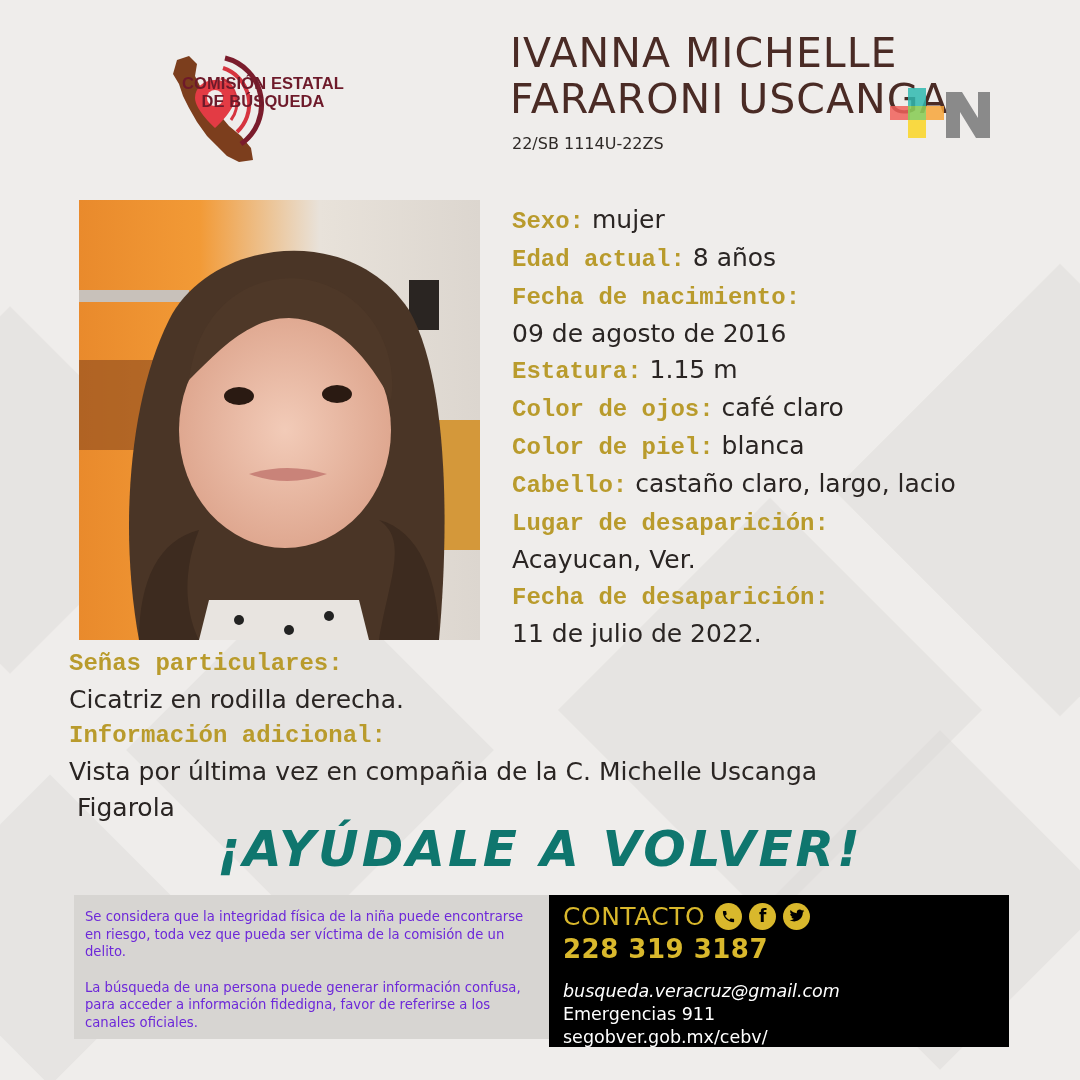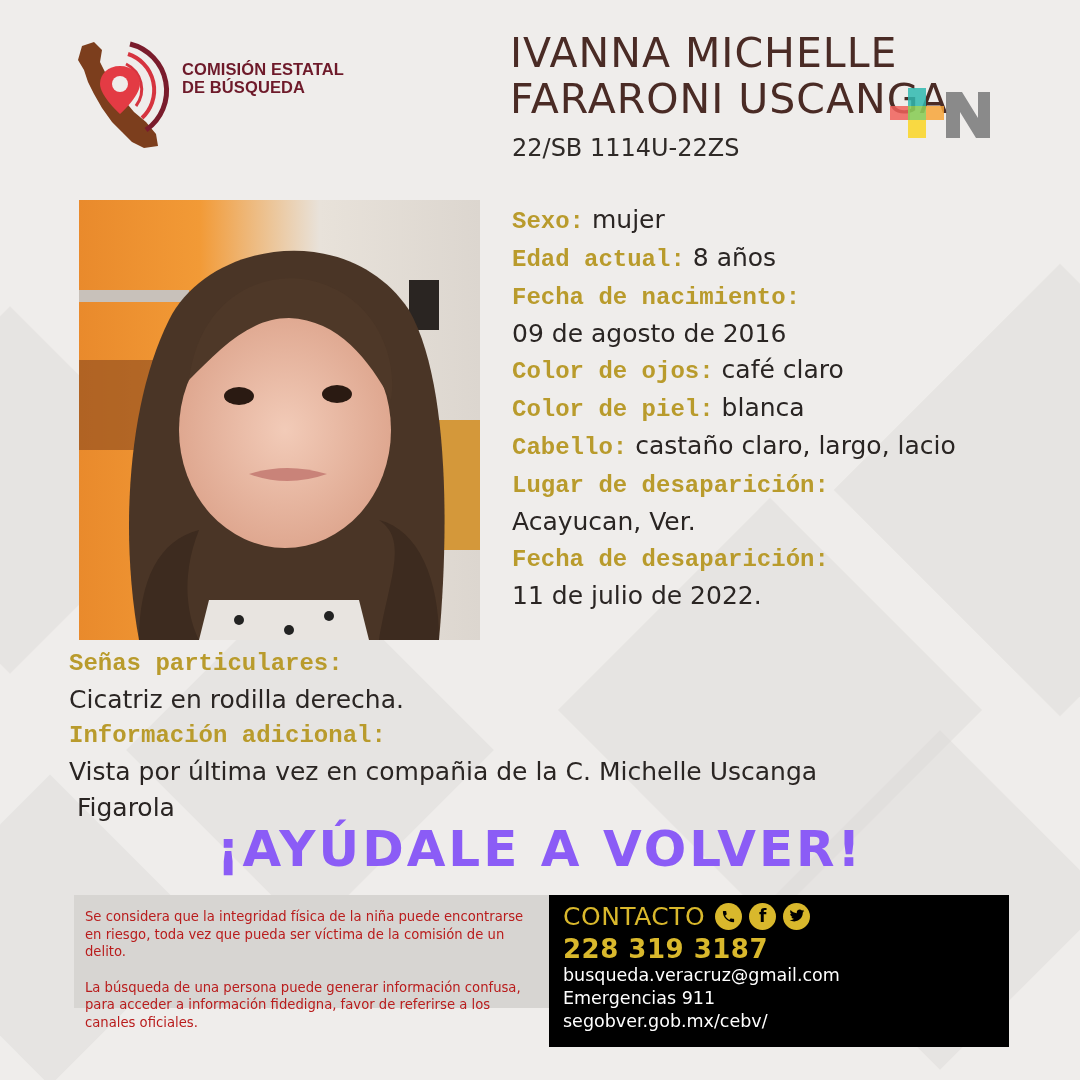--- a/index.html
+++ b/index.html
@@ -17,7 +17,7 @@
     background: rgba(220, 218, 215, 0.45);
   }
 
-  .logo { position: absolute; left: 72px; top: 38px; width: 300px; height: 115px; z-index: 2; }
+  .logo { position: absolute; left: 72px; top: 52px; width: 300px; height: 115px; z-index: 2; text-align: center; }
   .logo-text {
     position: absolute; left: 110px; top: 22px;
     font-family: "Liberation Sans", sans-serif;

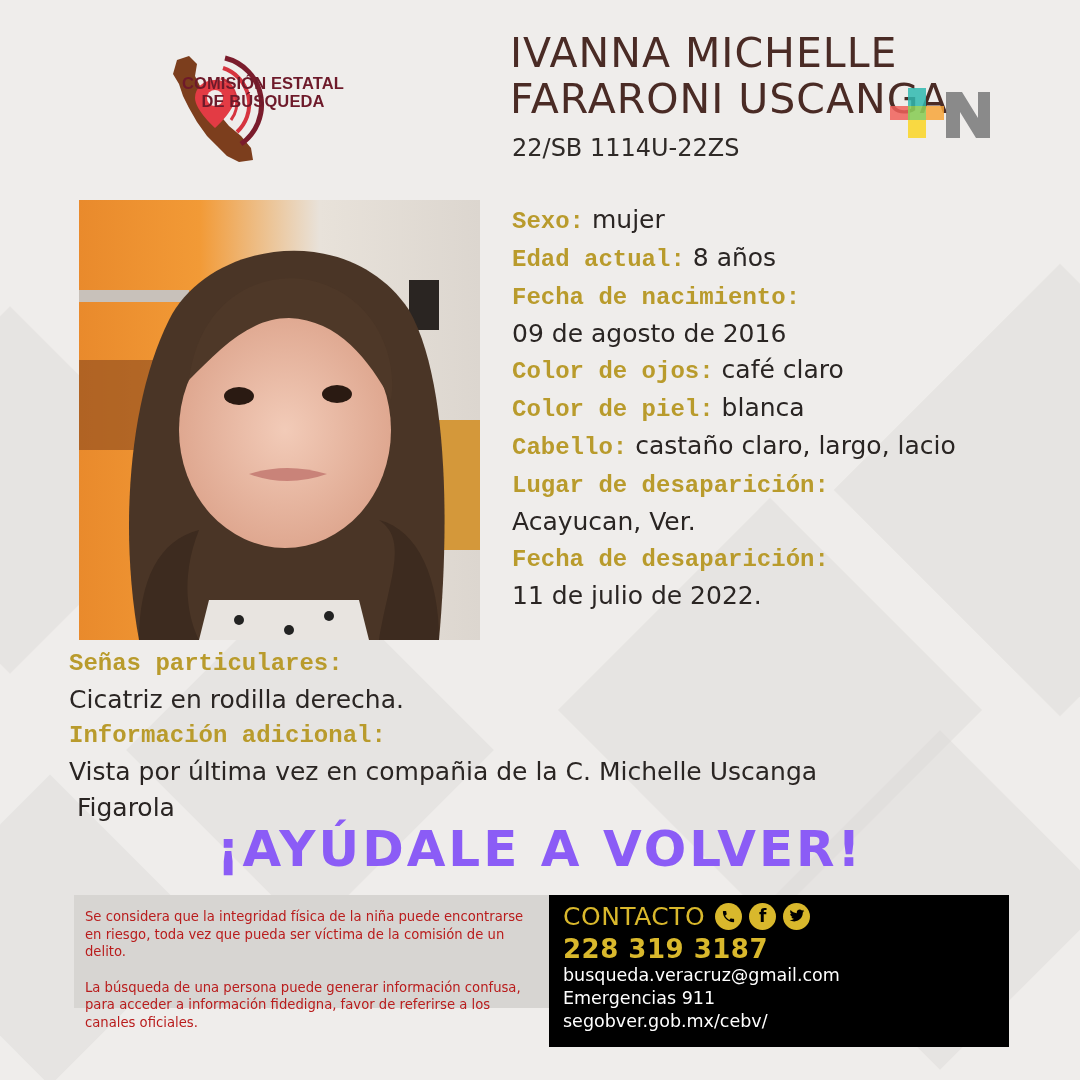--- a/index.html
+++ b/index.html
@@ -33,7 +33,7 @@
   }
   .case-id {
     position: absolute; left: 512px; top: 134px; z-index: 2;
-    font-size: 24px; color: #2f2a27;
+    font-size: 16px; color: #2f2a27;
   }
   .watermark { position: absolute; left: 890px; top: 88px; width: 104px; height: 52px; z-index: 3; }
 

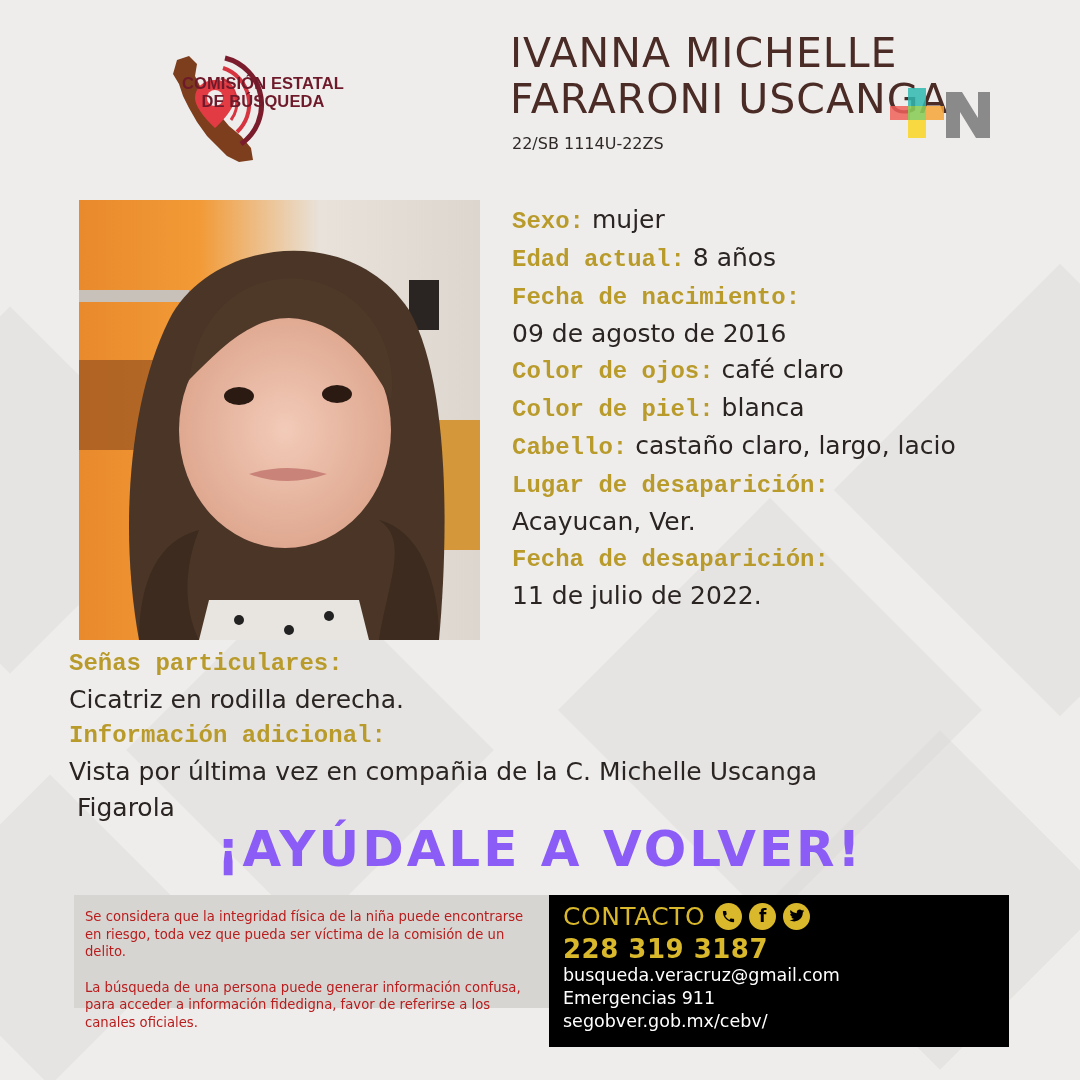--- a/index.html
+++ b/index.html
@@ -172,6 +172,10 @@
     <span class="val">09 de agosto de 2016</span>
   </div>
   <div class="row">
+    <span class="lbl">Estatura:</span>
+    <span class="val">1.15 m</span>
+  </div>
+  <div class="row">
     <span class="lbl">Color de ojos:</span>
     <span class="val">café claro</span>
   </div>

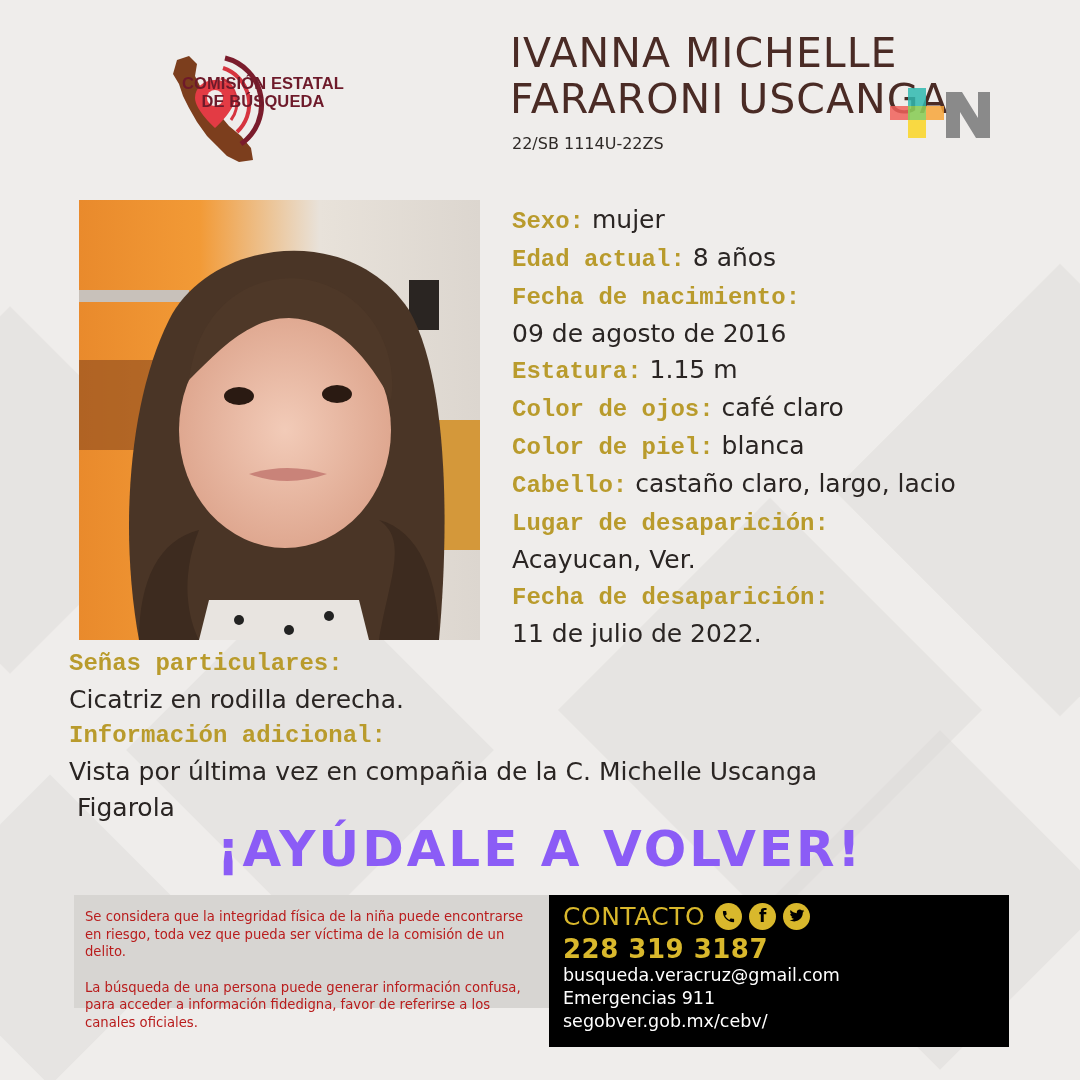--- a/index.html
+++ b/index.html
@@ -55,7 +55,7 @@
   .cta {
     position: absolute; left: 0; width: 1080px; top: 820px; text-align: center; z-index: 2;
     font-family: "DejaVu Sans", sans-serif; font-weight: bold; font-size: 50px;
-    color: #8b5cf6; letter-spacing: 3px;
+    color: #0f766e; letter-spacing: 3px; font-style: italic;
   }
 
   .disclaimer {

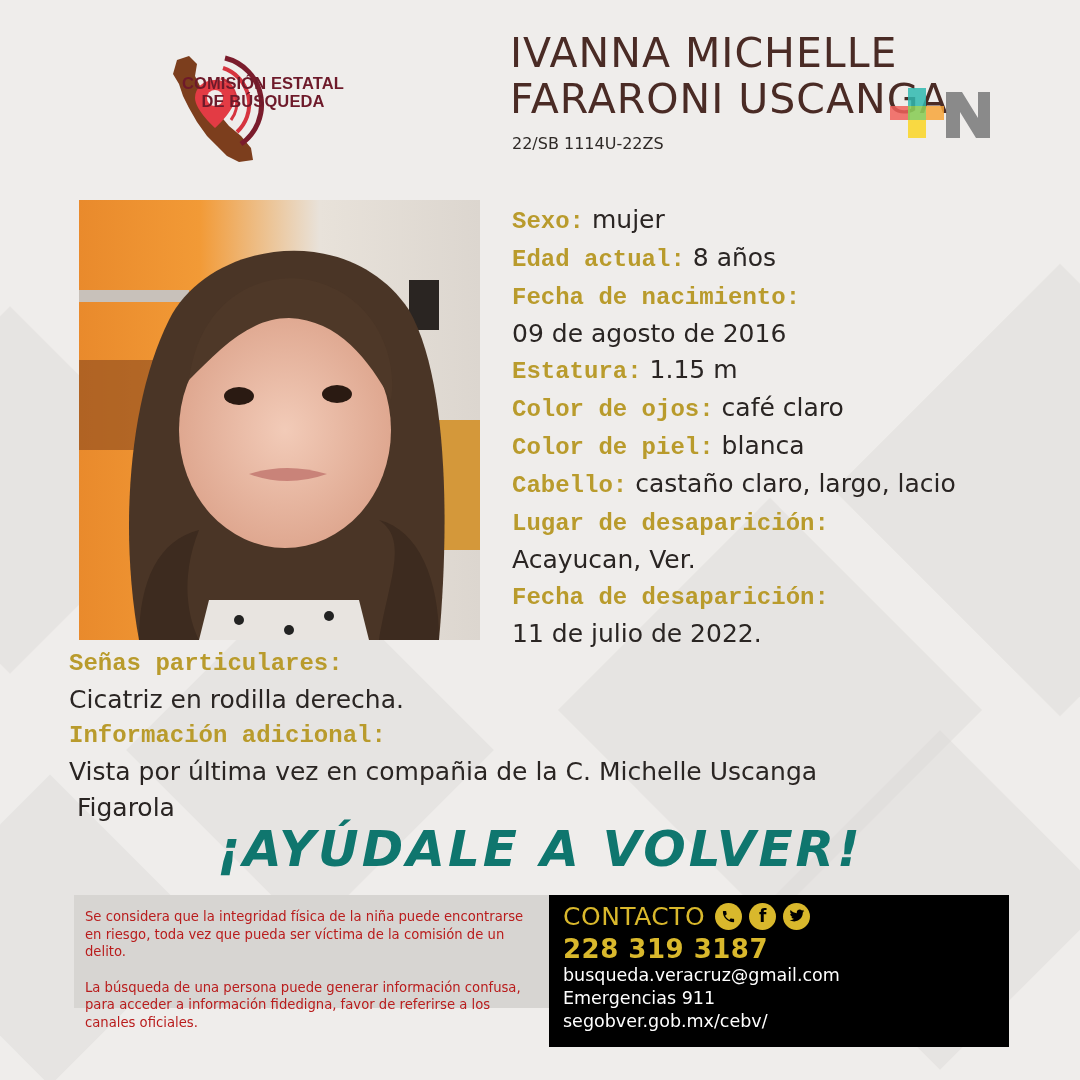--- a/index.html
+++ b/index.html
@@ -59,9 +59,9 @@
   }
 
   .disclaimer {
-    position: absolute; left: 74px; top: 895px; width: 475px; height: 113px; z-index: 2;
+    position: absolute; left: 74px; top: 895px; width: 475px; height: 144px; z-index: 2;
     background: #d7d5d2; padding: 13px 12px 0 11px;
-    font-size: 13.2px; line-height: 17.5px; color: #b91c1c;
+    font-size: 13.2px; line-height: 17.5px; color: #6d28d9;
   }
   .disclaimer p + p { margin-top: 18px; }
 

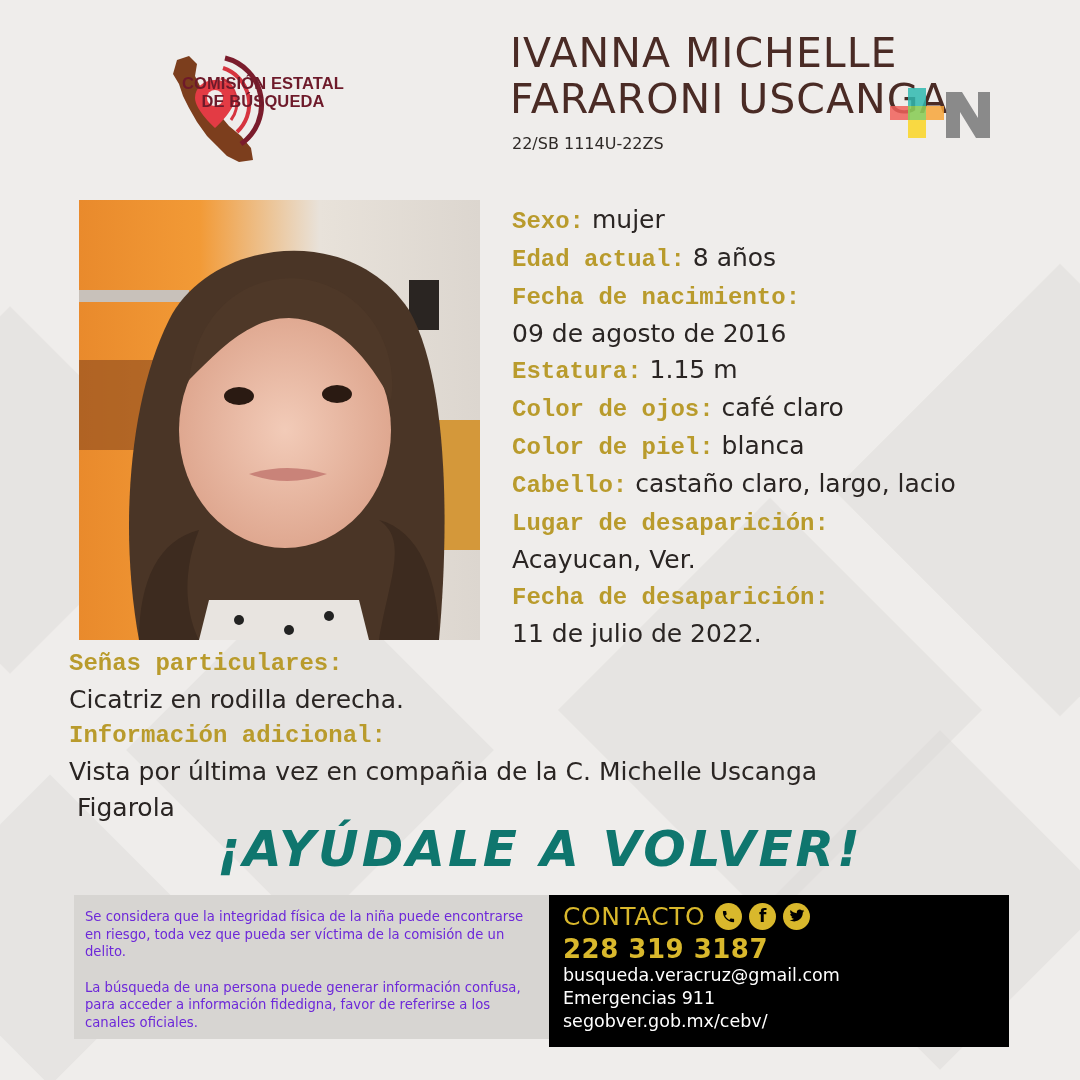--- a/index.html
+++ b/index.html
@@ -232,7 +232,7 @@
     </span>
   </div>
   <div class="phone">228 319 3187</div>
-  <div class="cline" style="margin-top:0;">busqueda.veracruz@gmail.com</div>
+  <div class="cline" style="margin-top:16px;font-style:italic;">busqueda.veracruz@gmail.com</div>
   <div class="cline">
     <span>Emergencias</span>
     <b>911</b>

